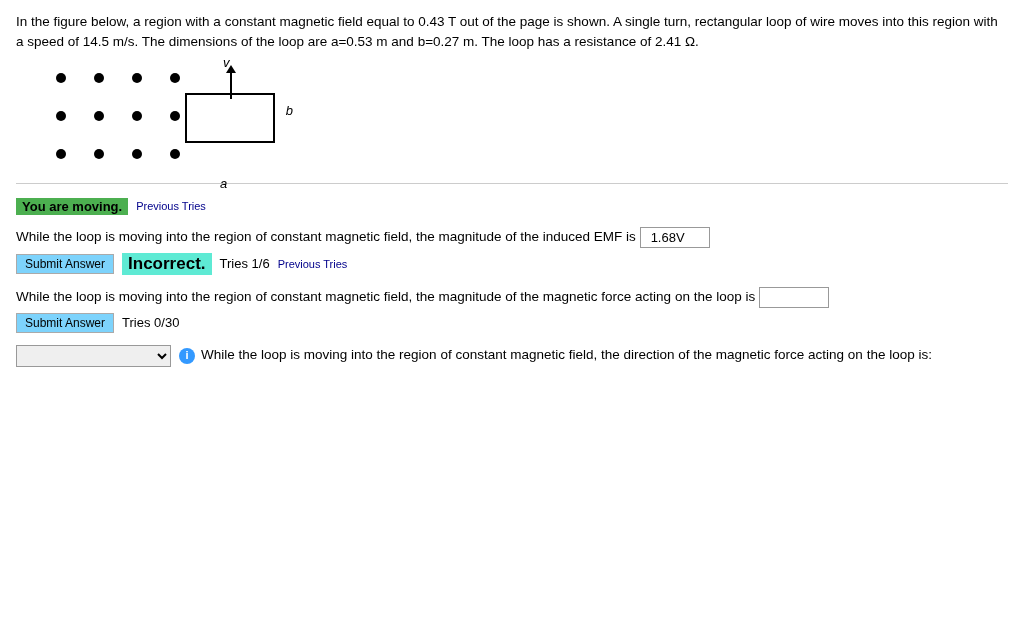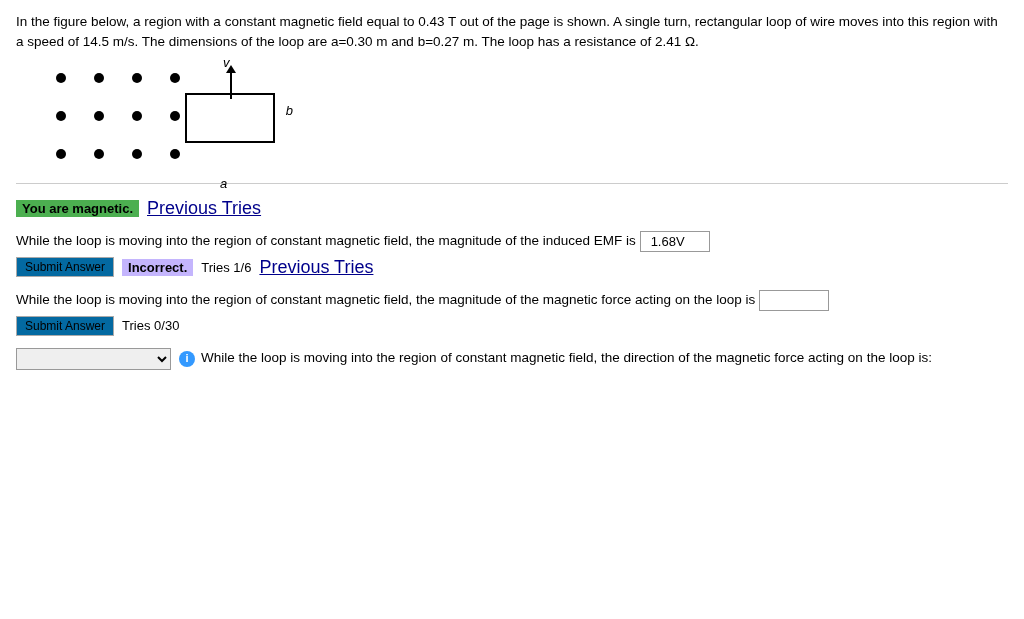--- a/index.html
+++ b/index.html
@@ -180,7 +180,7 @@
 </head>
 <body>
 
-<p class="problem-text">In the figure below, a region with a constant magnetic field equal to 0.43 T out of the page is shown. A single turn, rectangular loop of wire moves into this region with a speed of 14.5 m/s. The dimensions of the loop are a=0.30 m and b=0.27 m. The loop has a resistance of 2.41 Ω.</p>
+<p class="problem-text">In the figure below, a region with a constant magnetic field equal to 0.43 T out of the page is shown. A single turn, rectangular loop of wire moves into this region with a speed of 14.5 m/s. The dimensions of the loop are a=0.53 m and b=0.27 m. The loop has a resistance of 2.41 Ω.</p>
 
 <div class="figure-area">
   <div class="dots-grid">

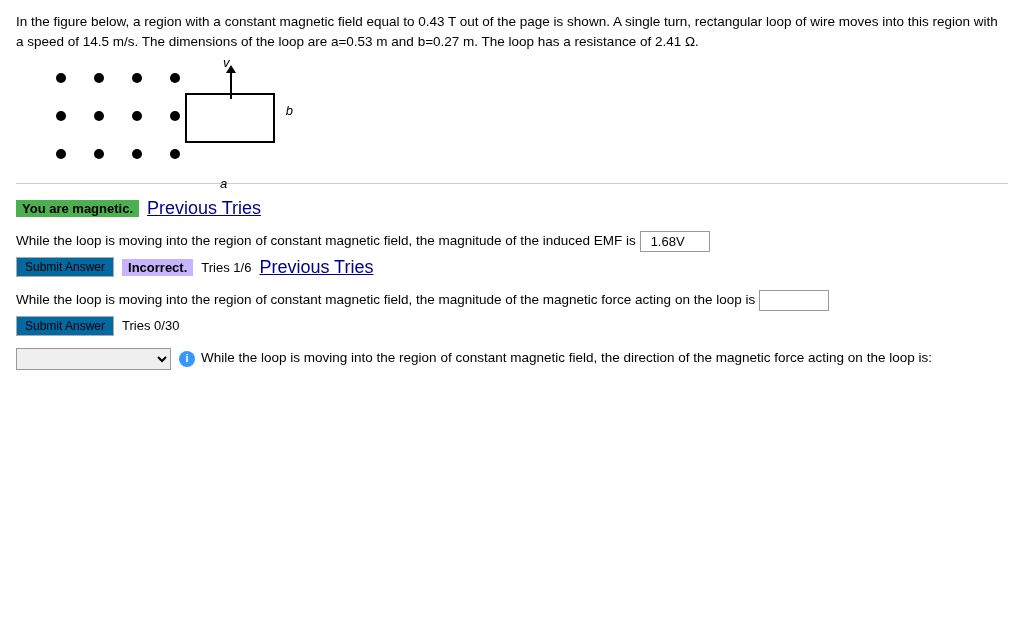--- a/index.html
+++ b/index.html
@@ -218,7 +218,7 @@
 
 <div class="question-block">
   <div class="answer-row">
-    <span class="correct-badge">You are magnetic.</span>
+    <span class="correct-badge">You are moving.</span>
     <a class="prev-tries-link">Previous Tries</a>
   </div>
 </div>

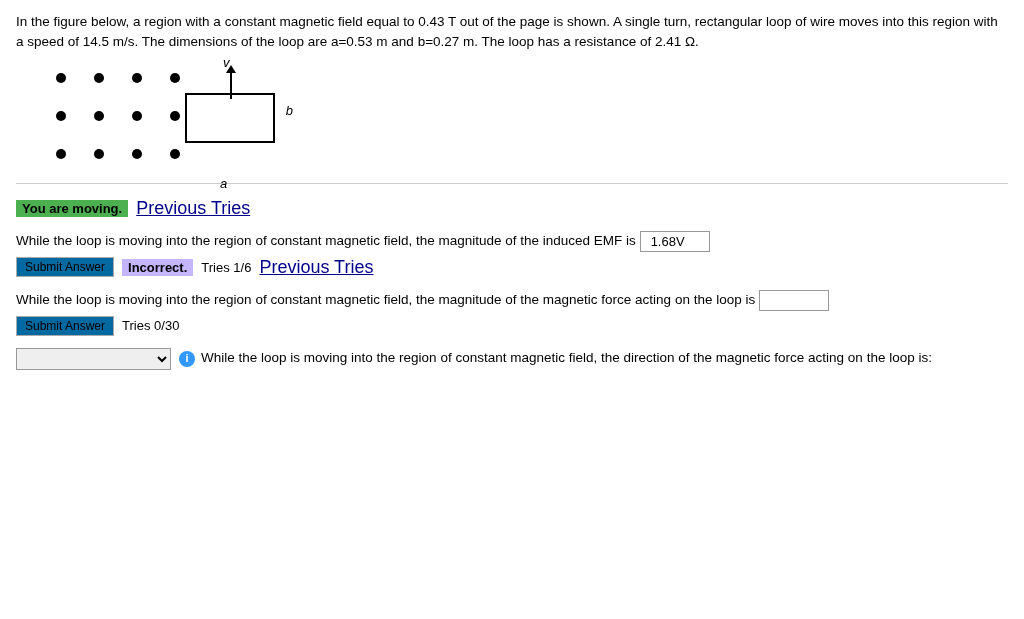--- a/index.html
+++ b/index.html
@@ -124,9 +124,8 @@
     }
     .prev-tries-link {
       color: #00008B;
-      text-decoration: underline;
       cursor: pointer;
-      font-size: 18px;
+      font-size: 11px;
     }
     .answer-row {
       display: flex;

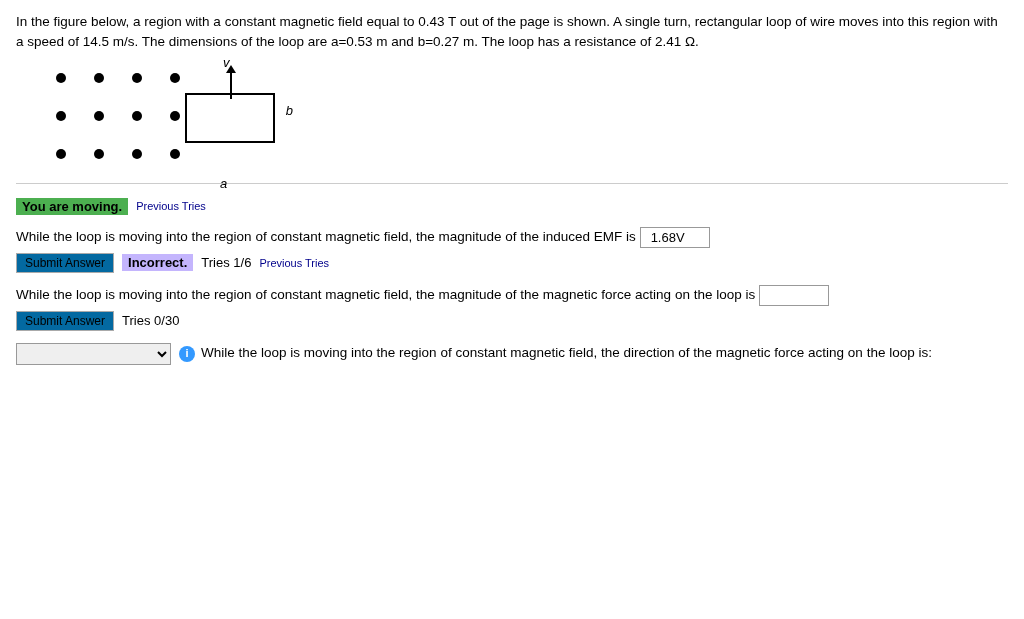--- a/index.html
+++ b/index.html
@@ -136,7 +136,7 @@
     }
     .submit-btn {
       border: 1px solid #aaa;
-      background: #0369a1;
+      background: #7dd3fc;
       padding: 2px 8px;
       font-size: 12px;
       cursor: pointer;

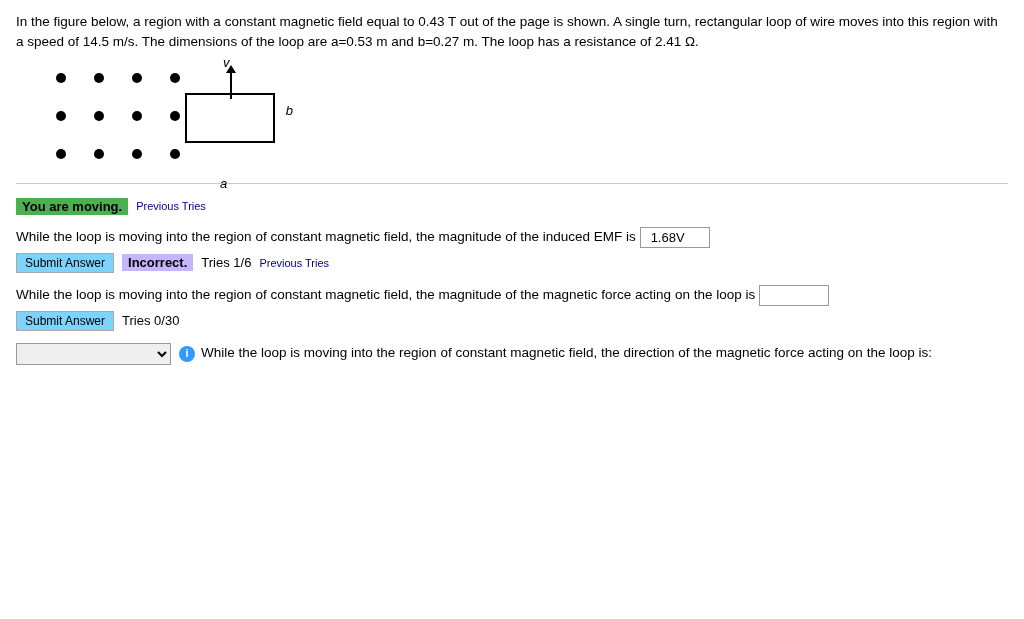--- a/index.html
+++ b/index.html
@@ -116,11 +116,11 @@
     }
     .incorrect-badge {
       display: inline-block;
-      background: #c4b5fd;
+      background: #5eead4;
       color: #000;
       font-weight: bold;
       padding: 1px 6px;
-      font-size: 13px;
+      font-size: 17px;
     }
     .prev-tries-link {
       color: #00008B;

